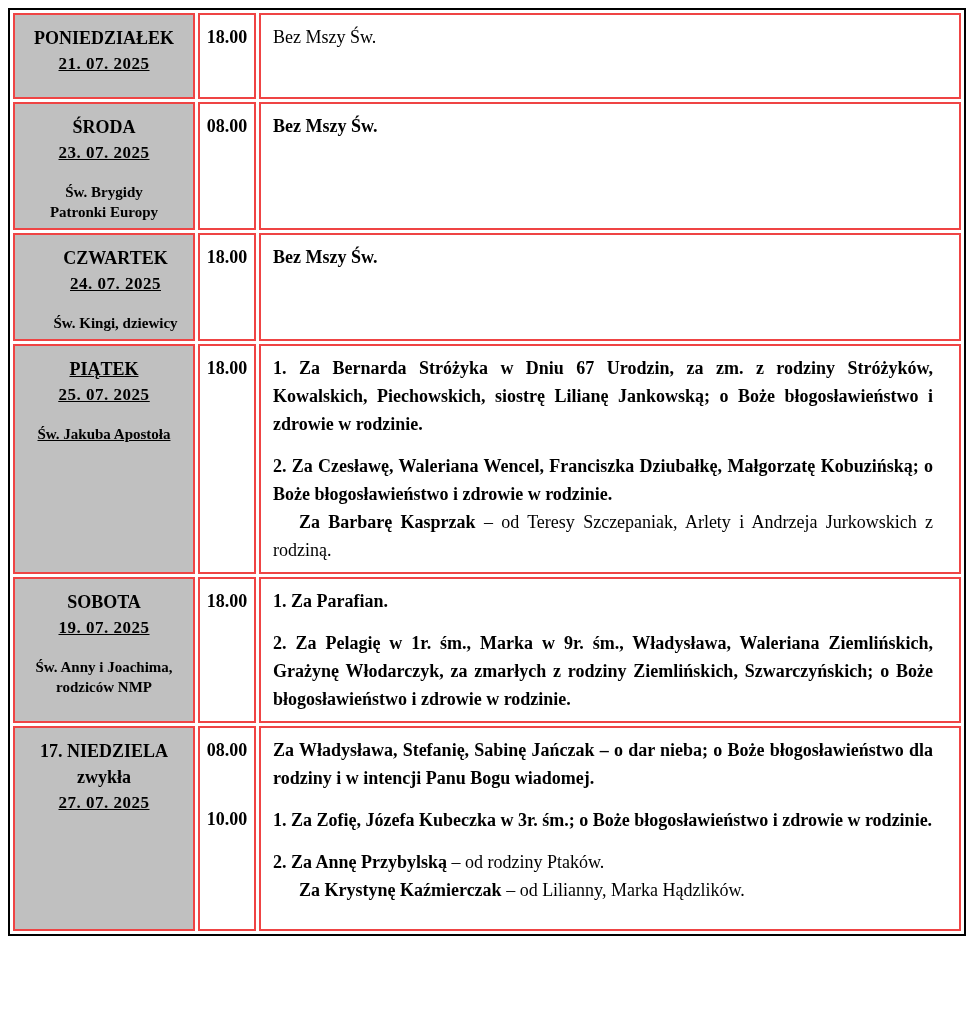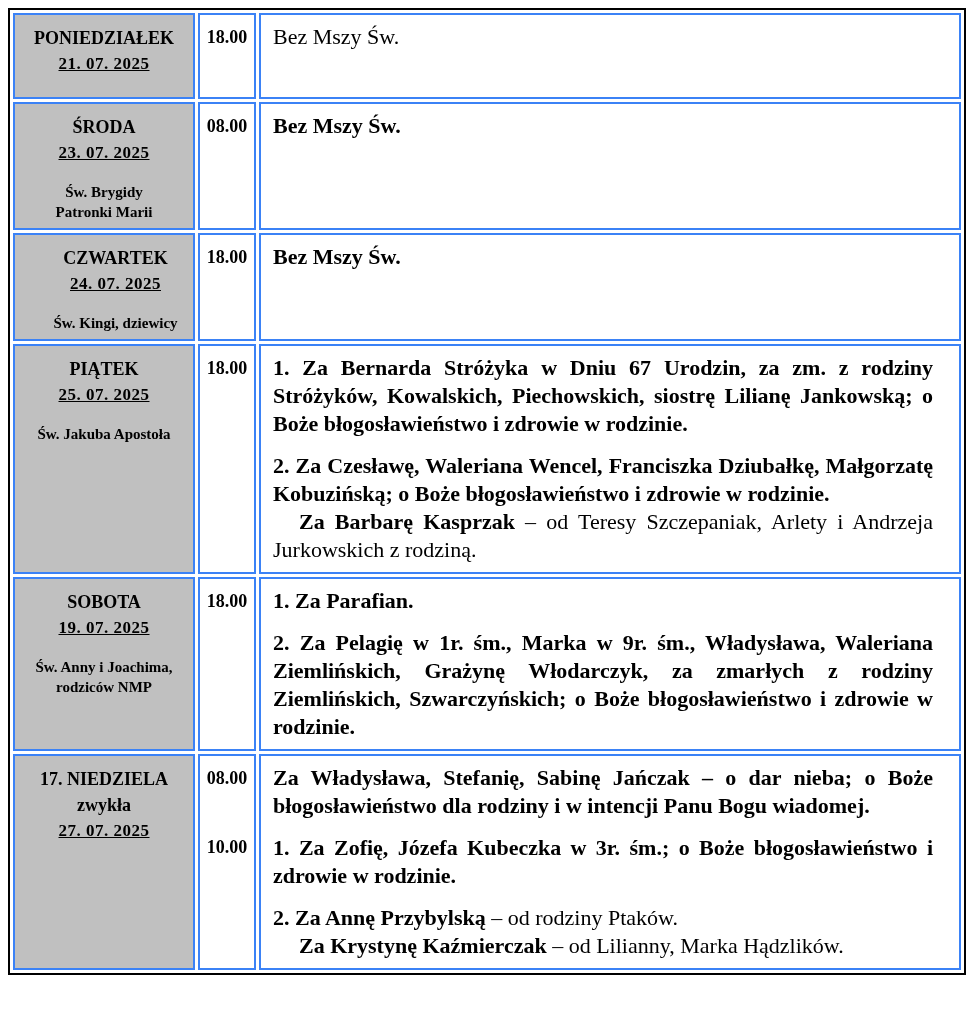--- a/index.html
+++ b/index.html
@@ -17,7 +17,7 @@
     table-layout:fixed;
   }
   td {
-    border:2px solid #3b82f6;
+    border:2px solid #ef4444;
     vertical-align:top;
     box-sizing:border-box;
   }

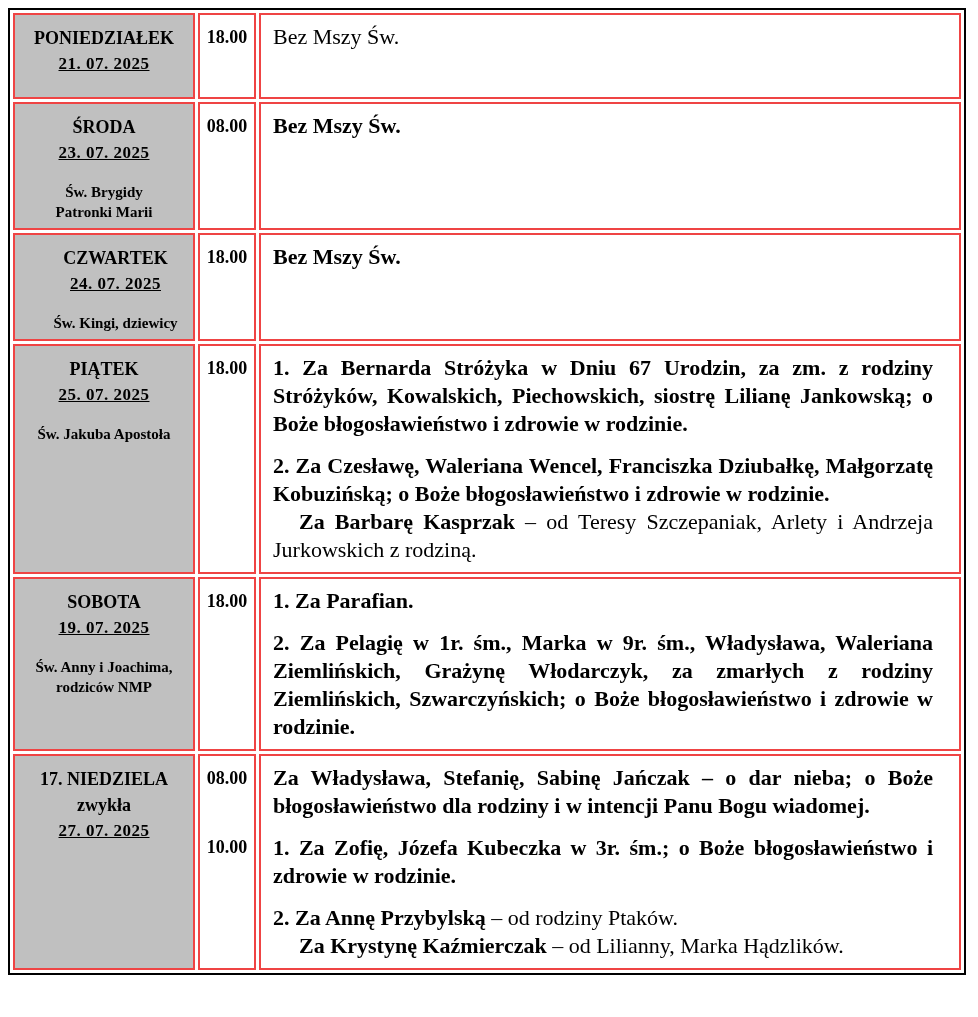--- a/index.html
+++ b/index.html
@@ -34,7 +34,7 @@
   }
   td.intent {
     padding:8px 26px 8px 12px;
-    font-size:22px;
+    font-size:18px;
     line-height:28px;
     text-align:justify;
   }

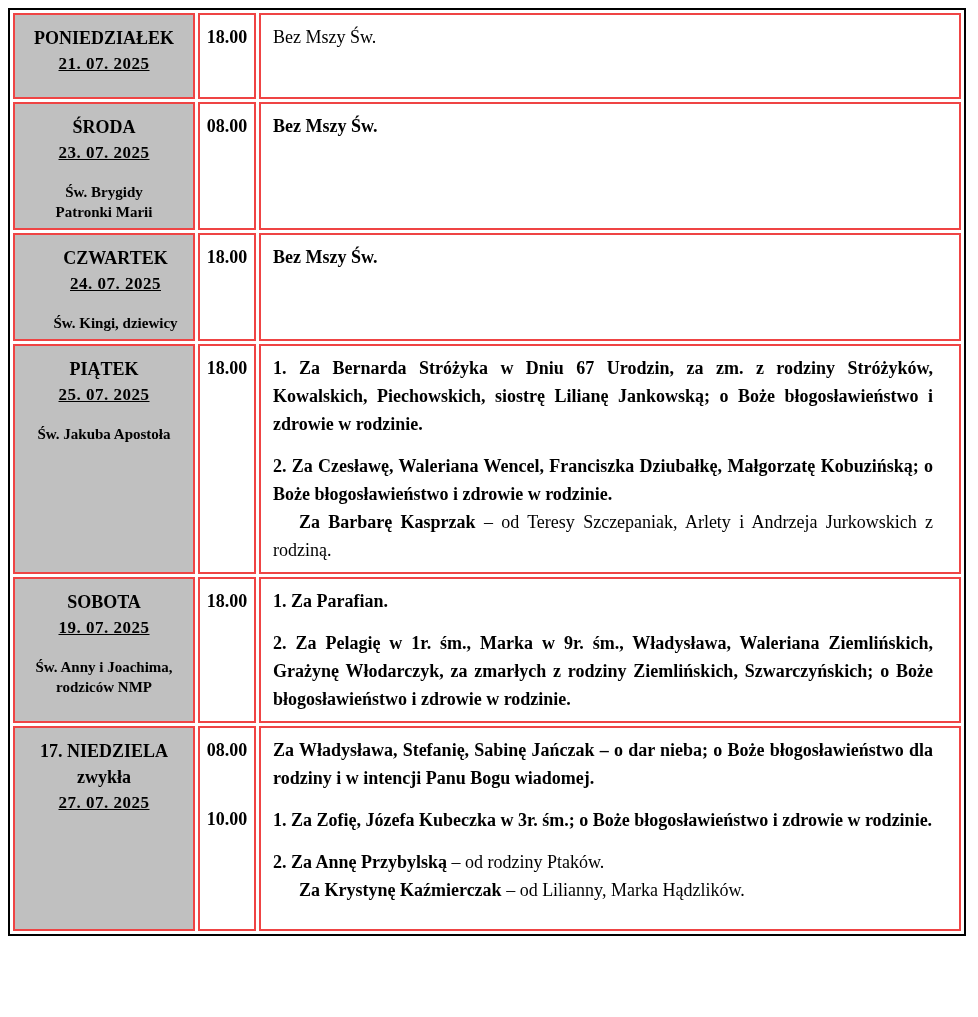--- a/index.html
+++ b/index.html
@@ -75,7 +75,7 @@
             <div class="day-date">23. 07. 2025</div>
             <div class="day-feast">
               <div>Św. Brygidy</div>
-              <div>Patronki Marii</div>
+              <div>Patronki Europy</div>
             </div>
           </td>
           <td class="time">

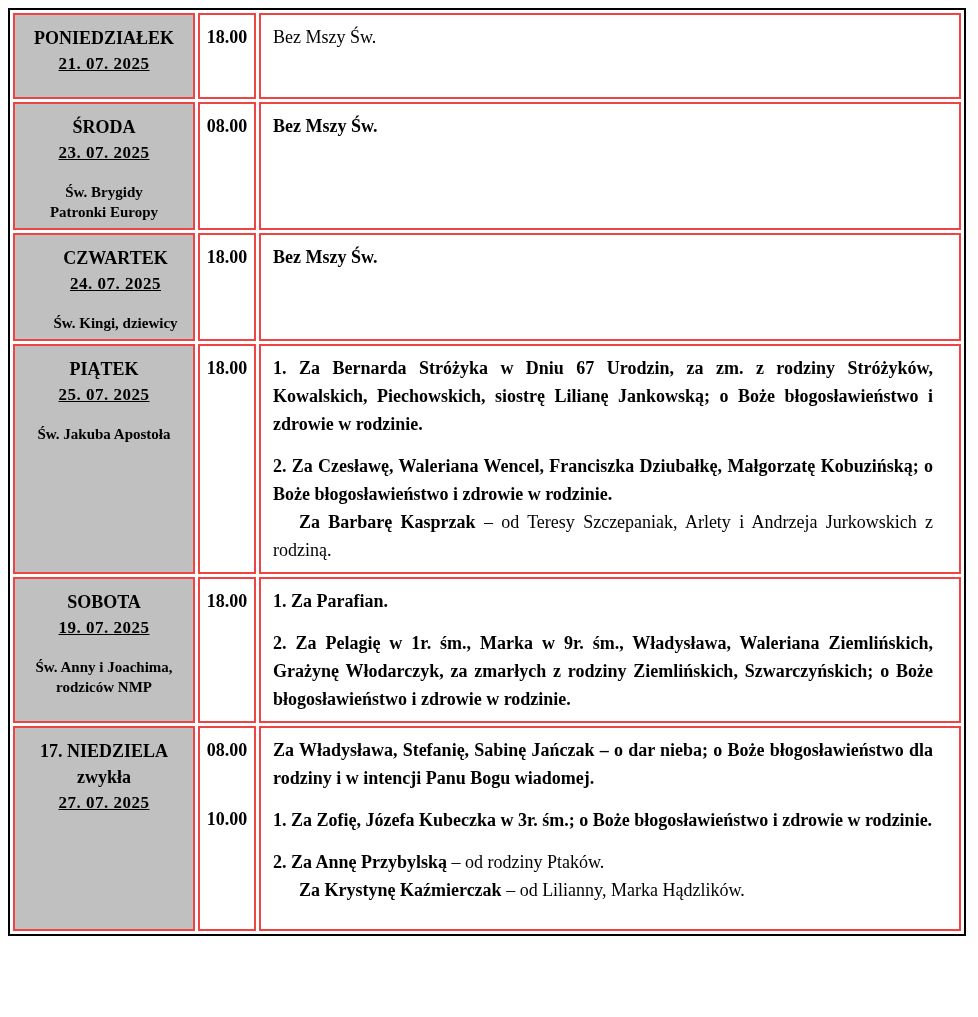--- a/index.html
+++ b/index.html
@@ -101,7 +101,7 @@
           </td>
         </tr>
         <tr>
-          <td class="day" style="height: 208px;">
+          <td class="day" style="height: 208px; text-decoration: underline;">
             <div class="day-name">PIĄTEK</div>
             <div class="day-date">25. 07. 2025</div>
             <div class="day-feast">

